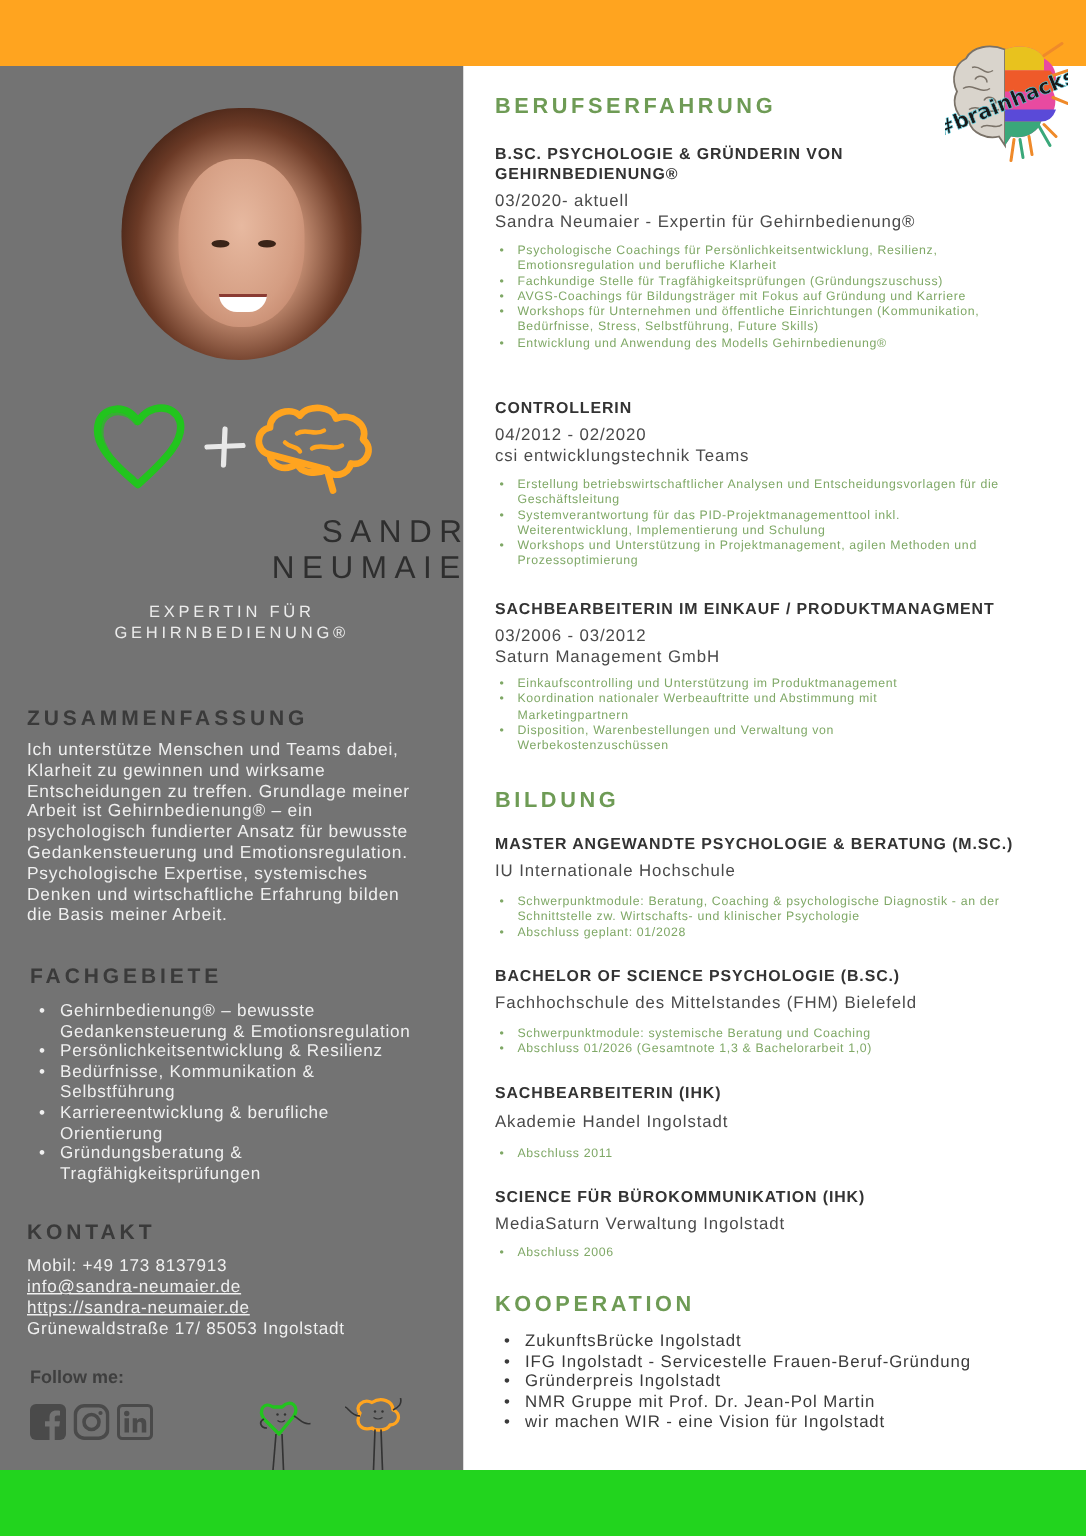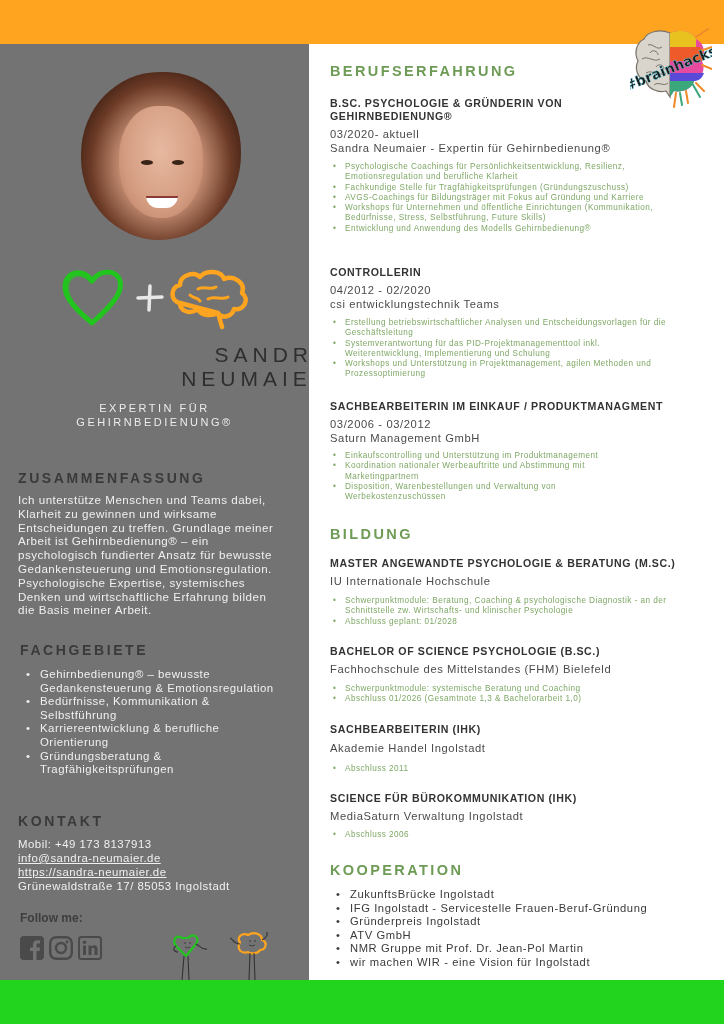--- a/index.html
+++ b/index.html
@@ -106,6 +106,7 @@
 <div class="side-h" style="top:642px; left:20px;">FACHGEBIETE</div>
 <ul class="side-list" style="top:668px; width:282px;">
   <li>Gehirnbedienung® – bewusste Gedankensteuerung &amp; Emotionsregulation</li>
+  <li>Persönlichkeitsentwicklung &amp; Resilienz</li>
   <li style="width:225px;">Bedürfnisse, Kommunikation &amp; Selbstführung</li>
   <li style="width:245px;">Karriereentwicklung &amp; berufliche Orientierung</li>
   <li style="width:190px;">Gründungsberatung &amp; Tragfähigkeitsprüfungen</li>

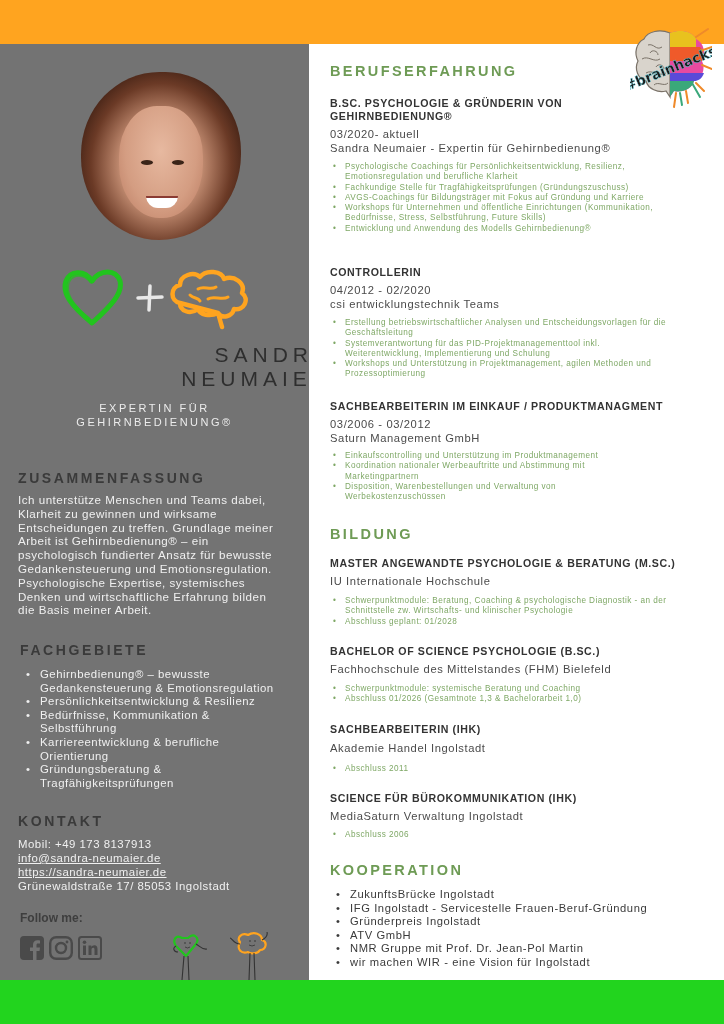--- a/index.html
+++ b/index.html
@@ -236,7 +236,6 @@
   <li>ZukunftsBrücke Ingolstadt</li>
   <li>IFG Ingolstadt - Servicestelle Frauen-Beruf-Gründung</li>
   <li>Gründerpreis Ingolstadt</li>
-  <li>ATV GmbH</li>
   <li>NMR Gruppe mit Prof. Dr. Jean-Pol Martin</li>
   <li>wir machen WIR - eine Vision für Ingolstadt</li>
 </ul>

